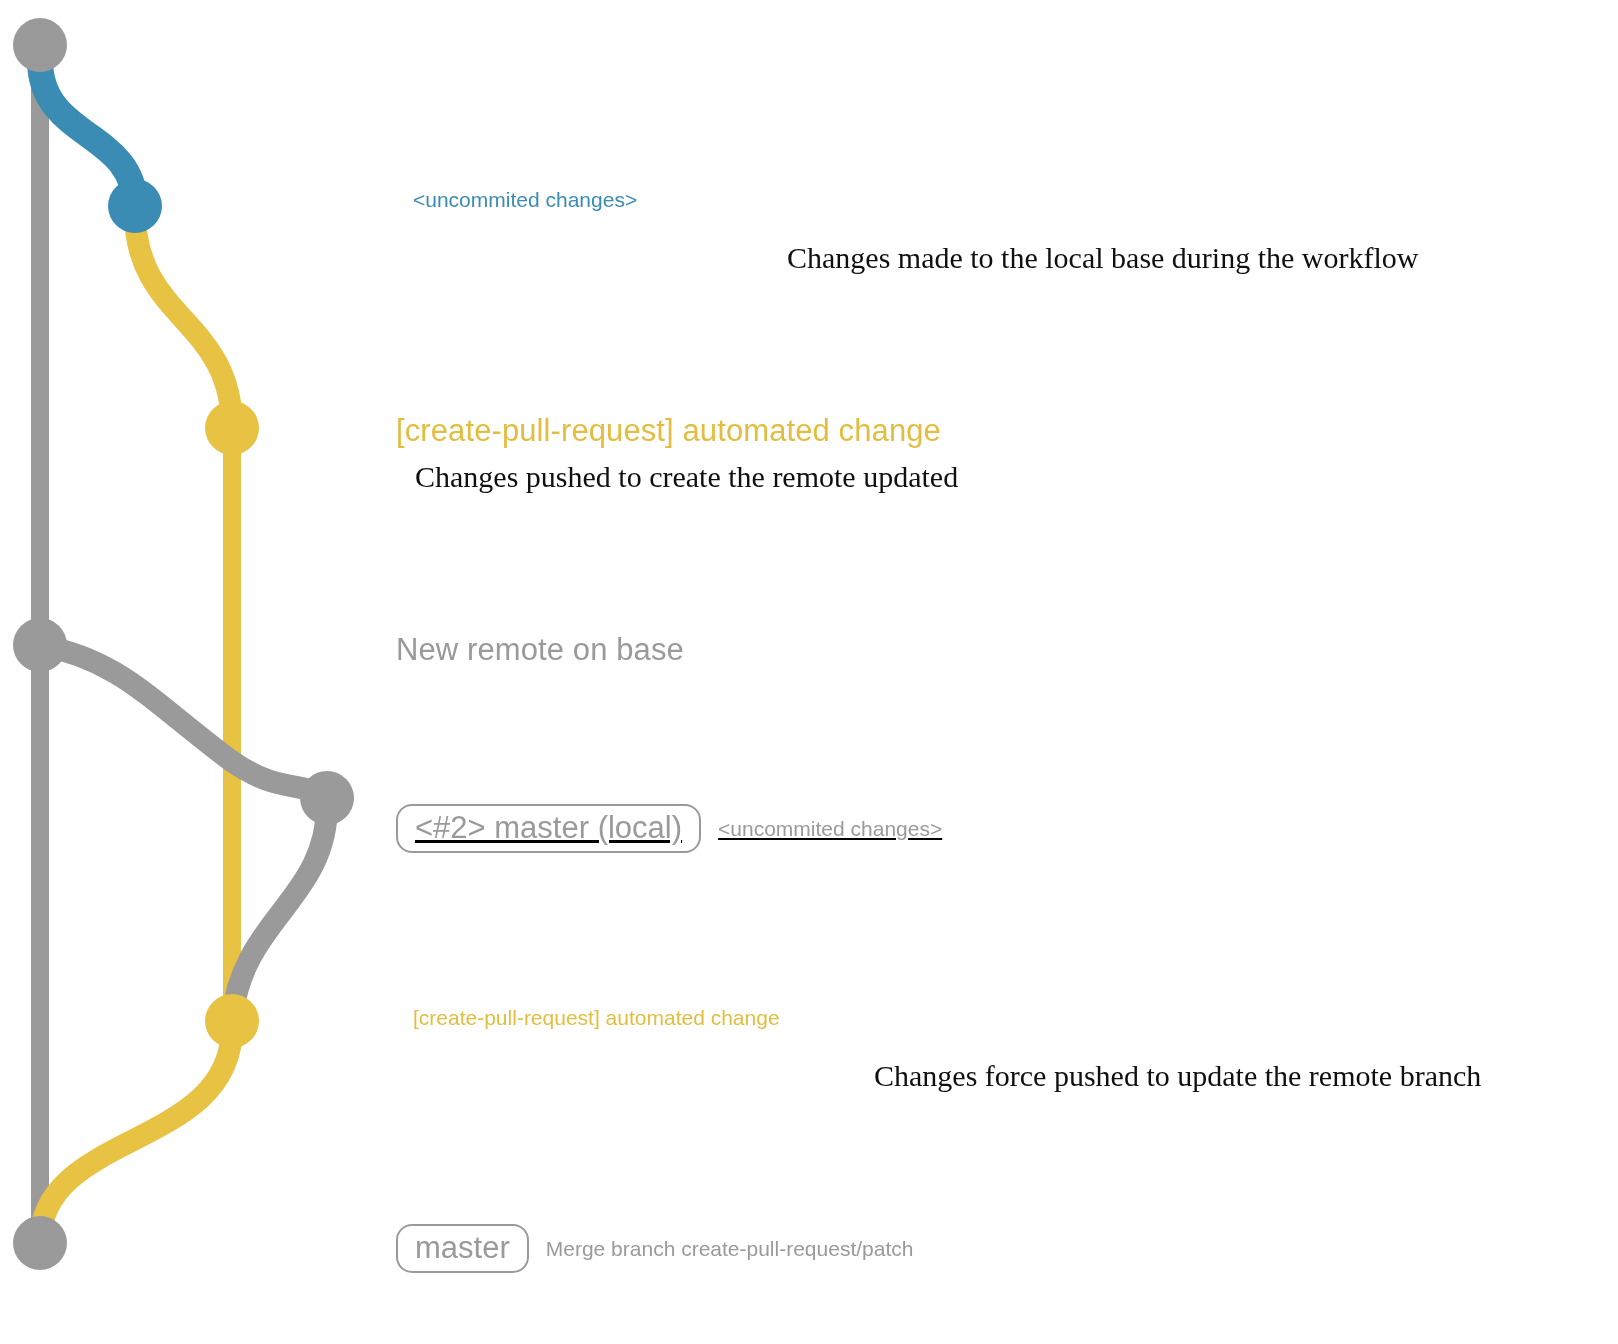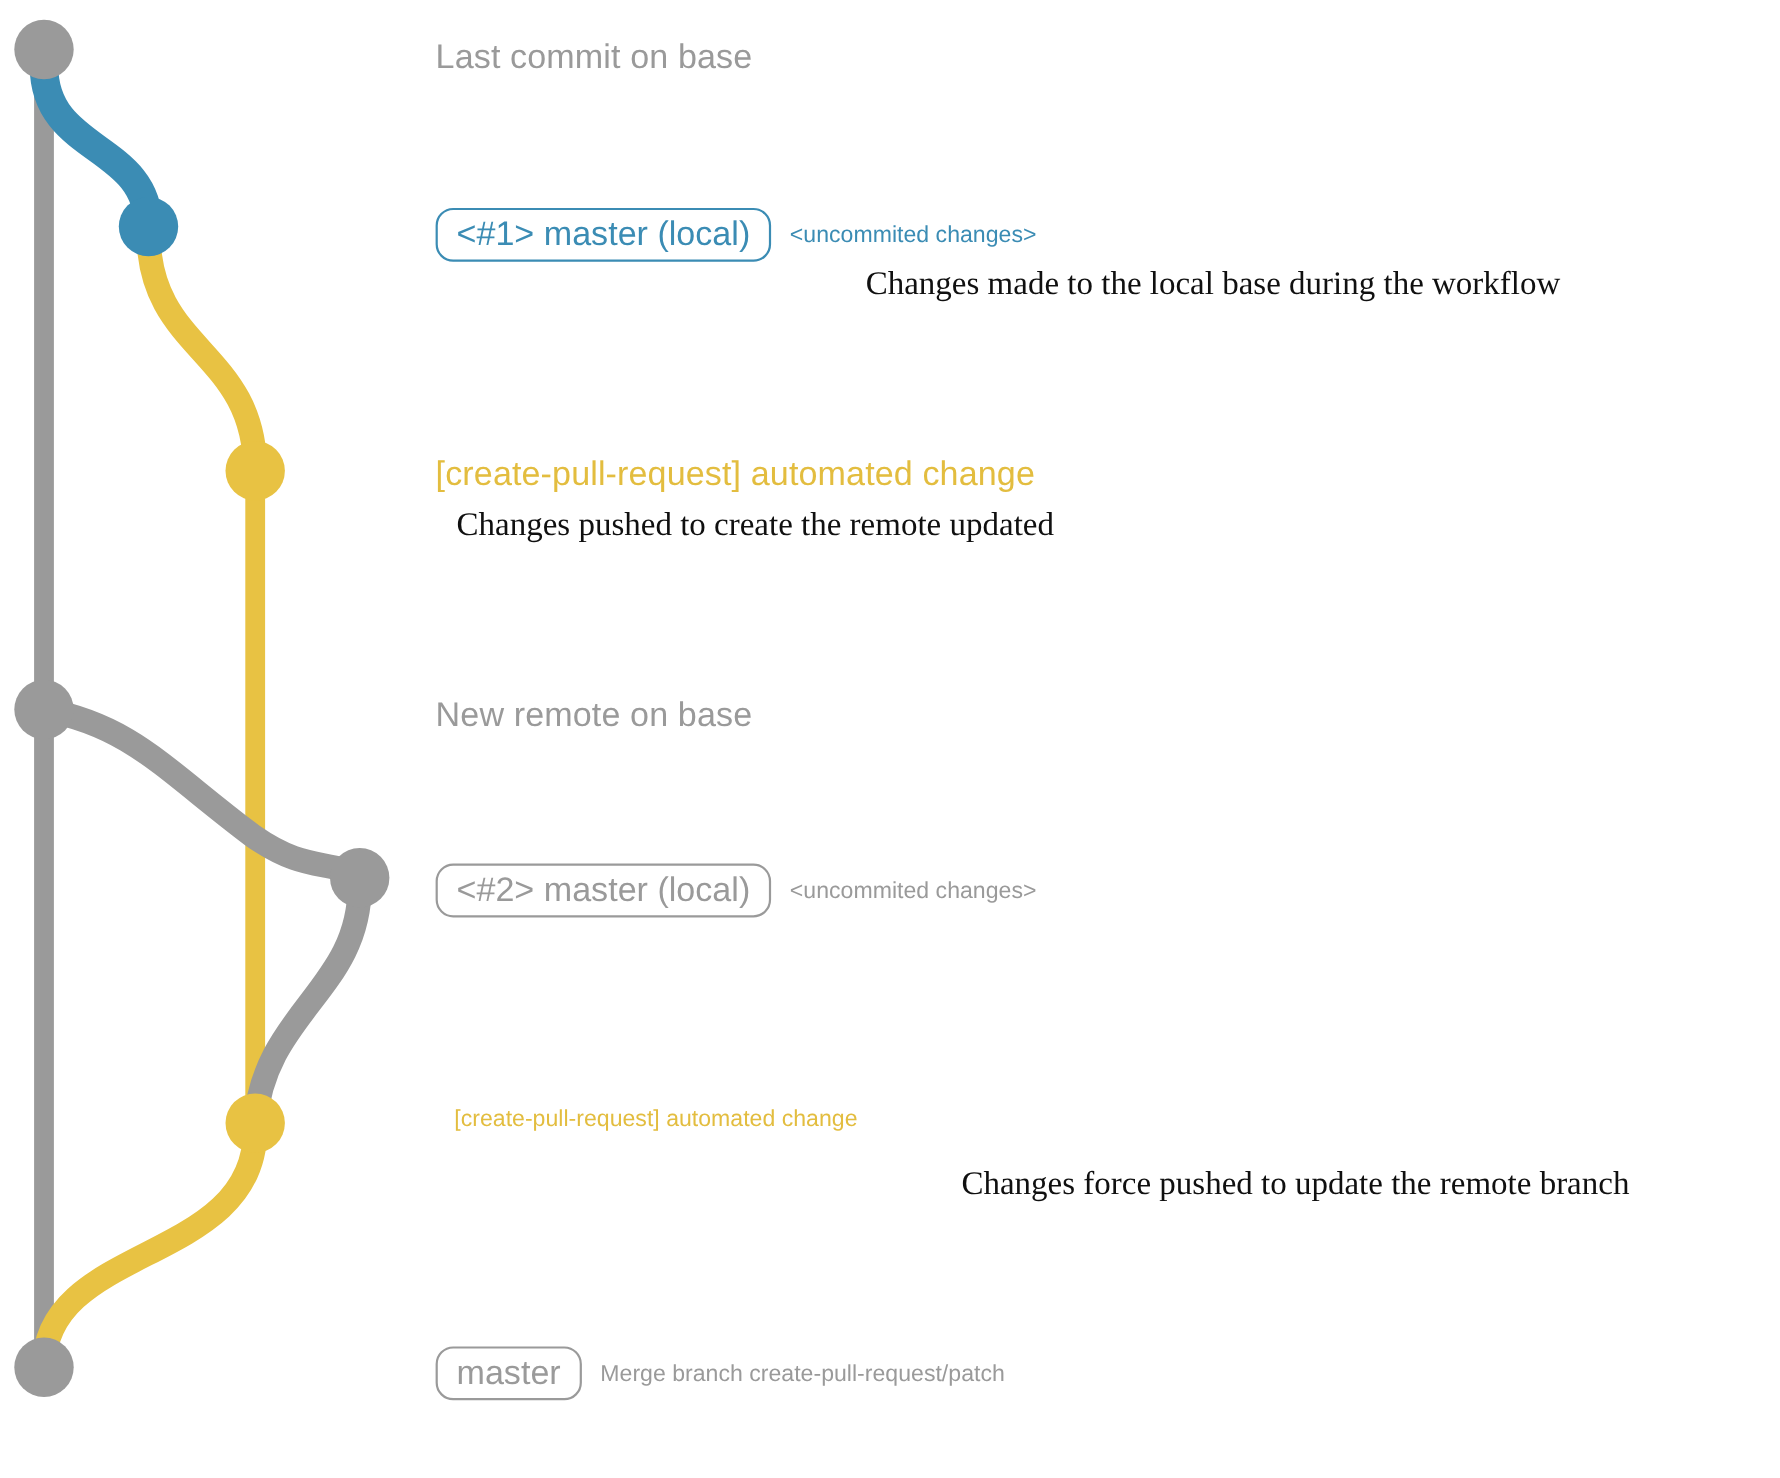--- a/index.html
+++ b/index.html
@@ -115,9 +115,6 @@
 
 <div id="labels-layer">
 
-  <div class="row" style="left:396px; top:34px;">
-    <span class="plain-title c-gray">Last commit on base</span>
-  </div>
 
   <div class="row" style="left:396px; top:189px;">
     <span class="pill c-blue">

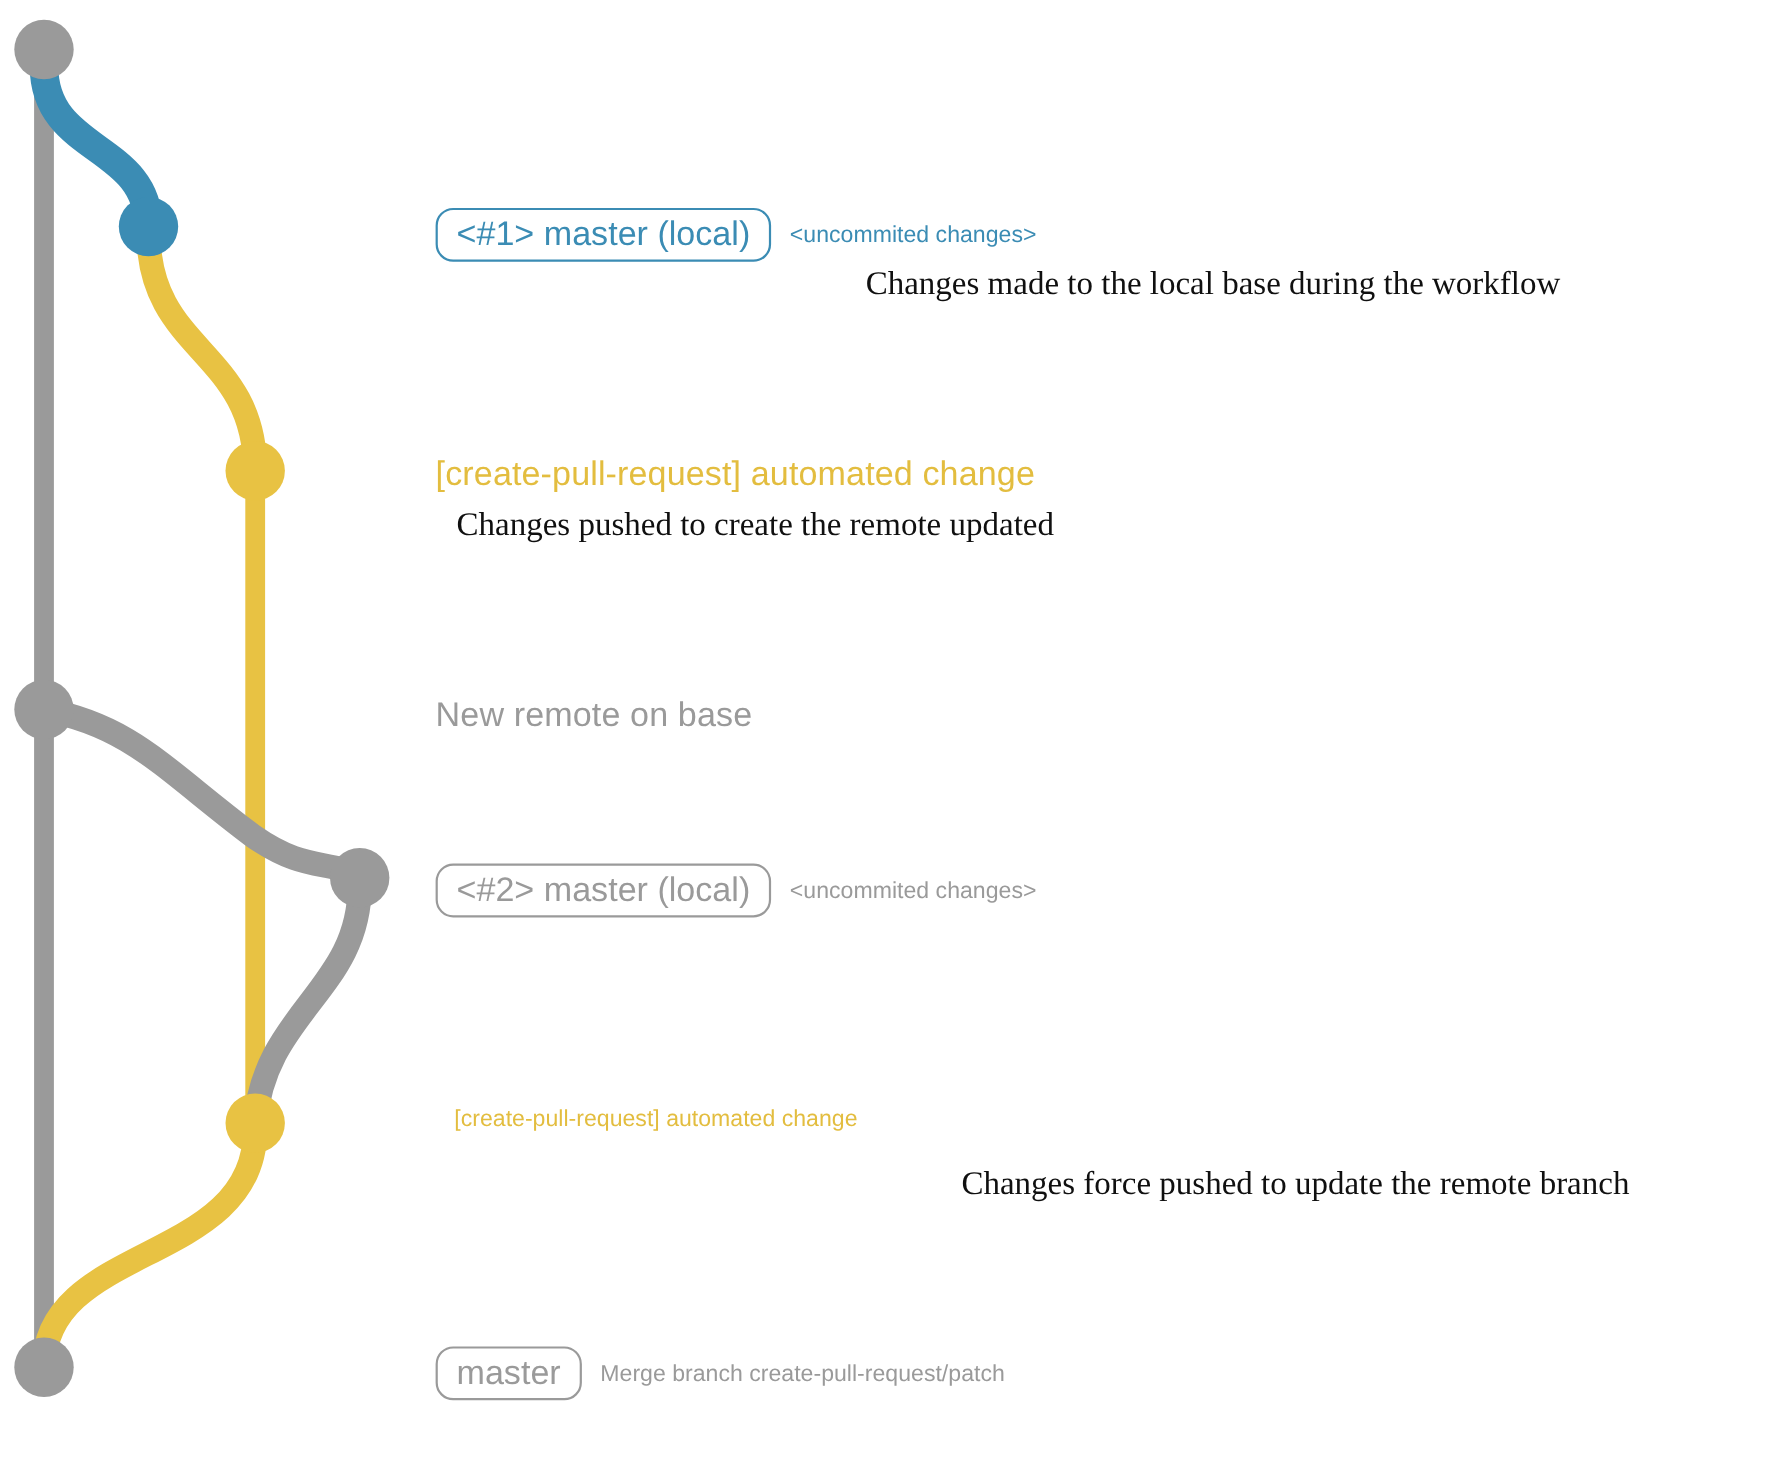--- a/index.html
+++ b/index.html
@@ -117,9 +117,6 @@
 
 
   <div class="row" style="left:396px; top:189px;">
-    <span class="pill c-blue">
-      <span class="pill-text">&lt;#1&gt; master (local)</span>
-    </span>
     <span class="commit-msg c-blue">&lt;uncommited changes&gt;</span>
   </div>
   <div class="desc" style="left:787px; top:243px;">Changes made to the local base during the workflow</div>

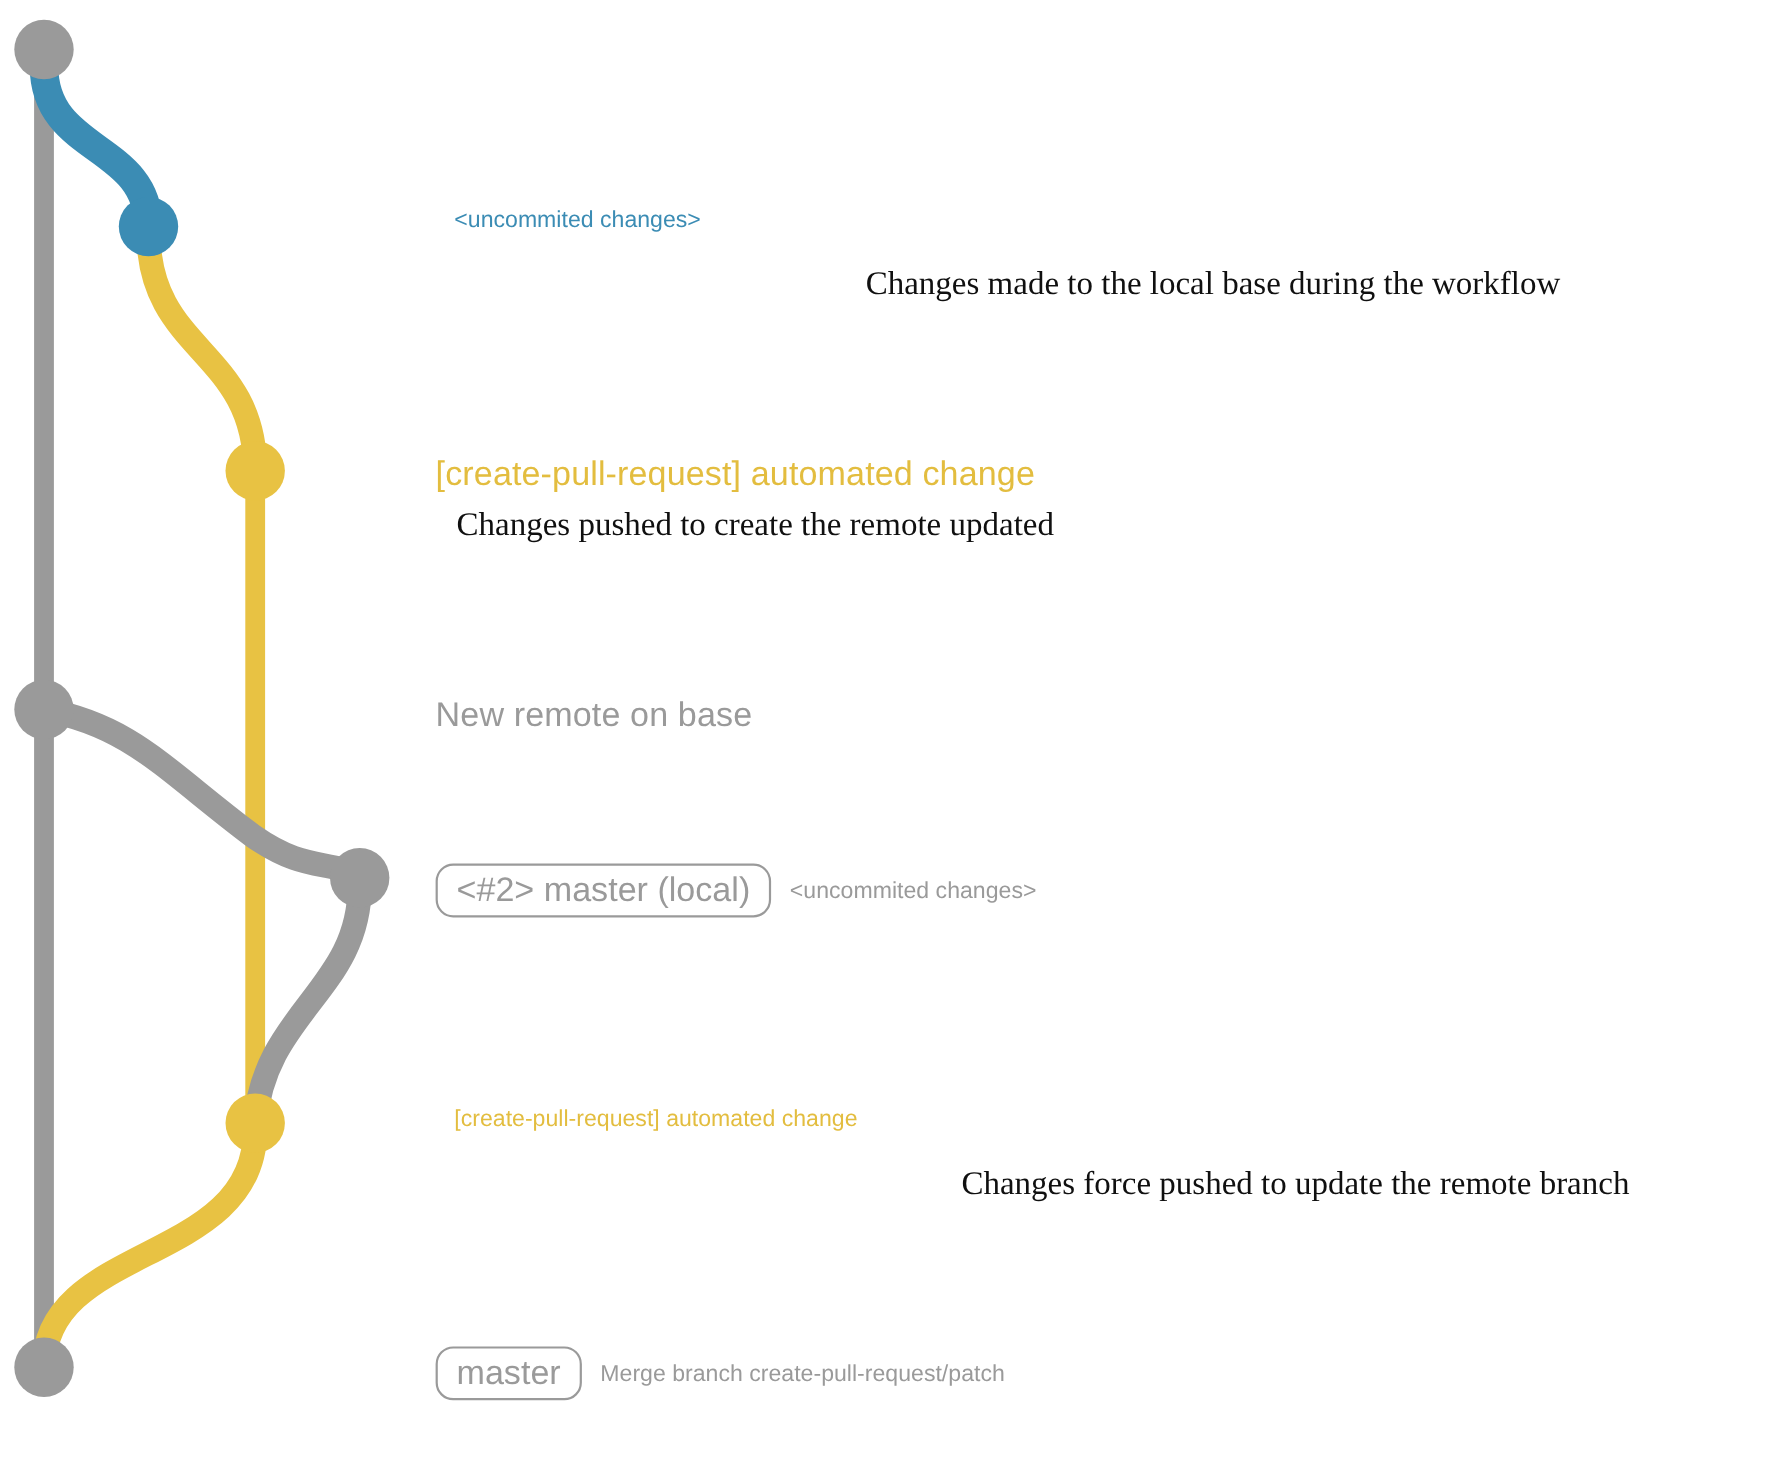--- a/index.html
+++ b/index.html
@@ -130,7 +130,7 @@
     <span class="plain-title c-gray">New remote on base</span>
   </div>
 
-  <div class="row" style="left:396px; top:785px;">
+  <div class="row" style="left:396px; top:804px;text-decoration:underline;">
     <span class="pill c-gray">
       <span class="pill-text">&lt;#2&gt; master (local)</span>
     </span>

